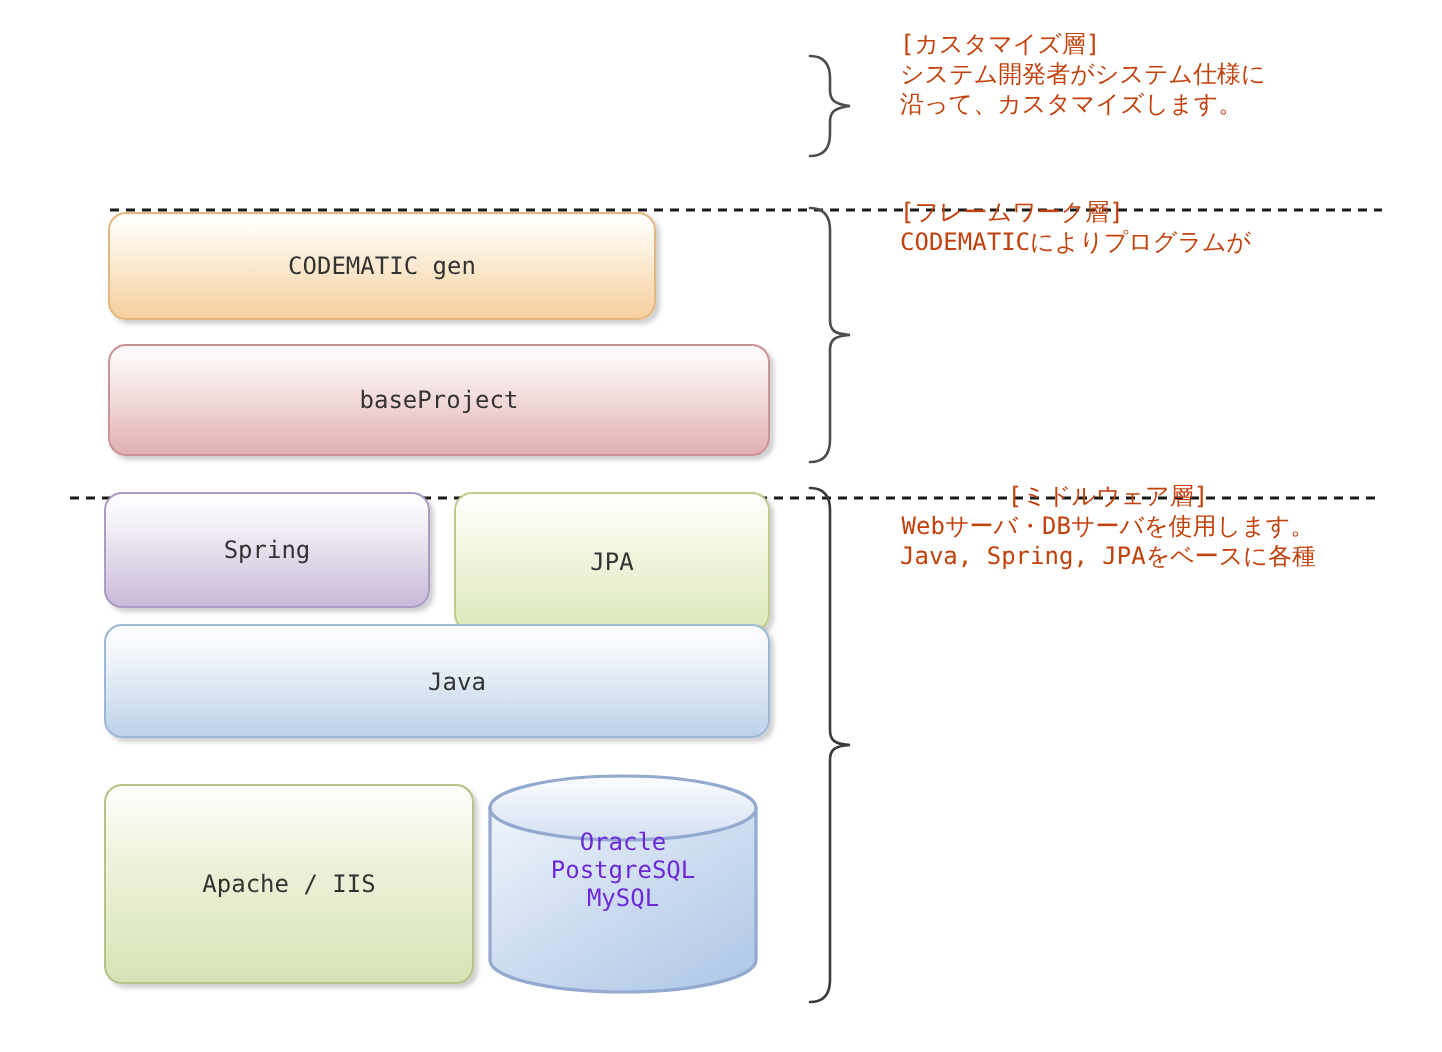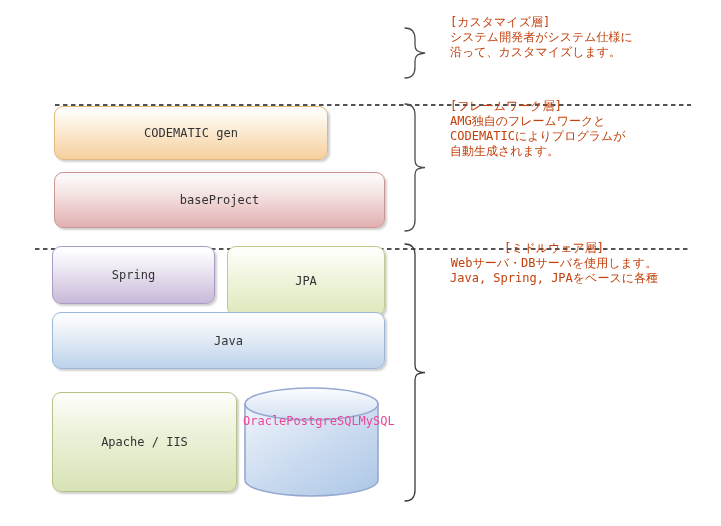--- a/index.html
+++ b/index.html
@@ -161,7 +161,6 @@
   </div>
   <div class="annotation ann-2">
     <div>[フレームワーク層]</div>
-    <div>AMG独自のフレームワークと</div>
     <div>CODEMATICによりプログラムが</div>
     <div>自動生成されます。</div>
   </div>

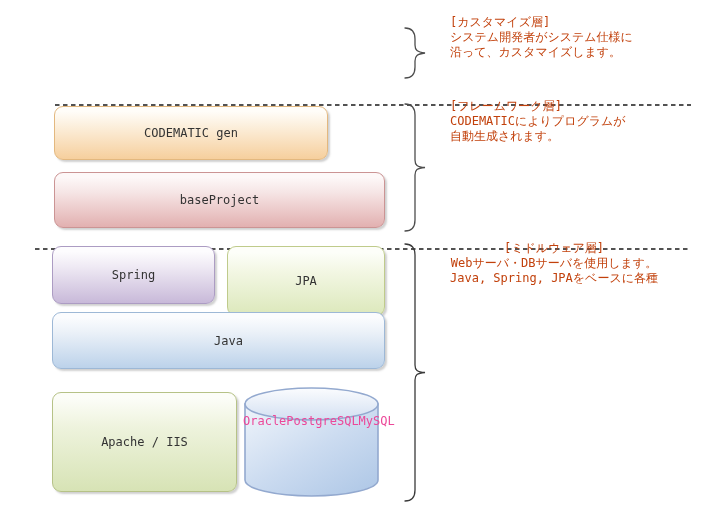--- a/index.html
+++ b/index.html
@@ -162,7 +162,6 @@
   <div class="annotation ann-2">
     <div>[フレームワーク層]</div>
     <div>CODEMATICによりプログラムが</div>
-    <div>自動生成されます。</div>
   </div>
   <div class="annotation ann-3">
     <div>[ミドルウェア層]</div>

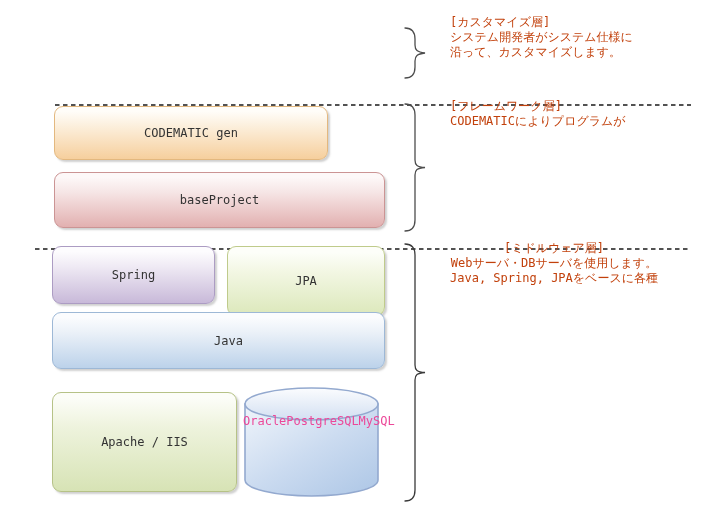--- a/index.html
+++ b/index.html
@@ -73,8 +73,8 @@
   .cylinder{position:absolute;left:243px;top:386px;width:137px;height:112px;}
   .cylinder-text{
     position:absolute;left:243px;top:414px;width:137px;
-    display:flex;flex-direction:row;align-items:center;
-    font-size:12px;line-height:14px;color:#ec4899;text-align:center;
+    display:flex;flex-direction:column;align-items:center;
+    font-size:12px;line-height:14px;color:#6d28d9;text-align:center;
   }
 </style>
 </head>

